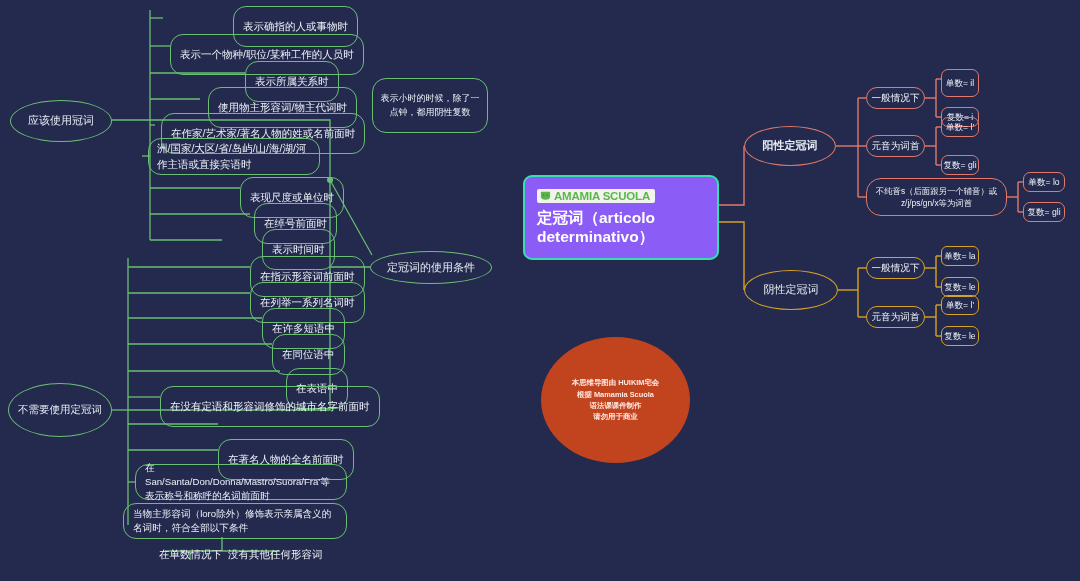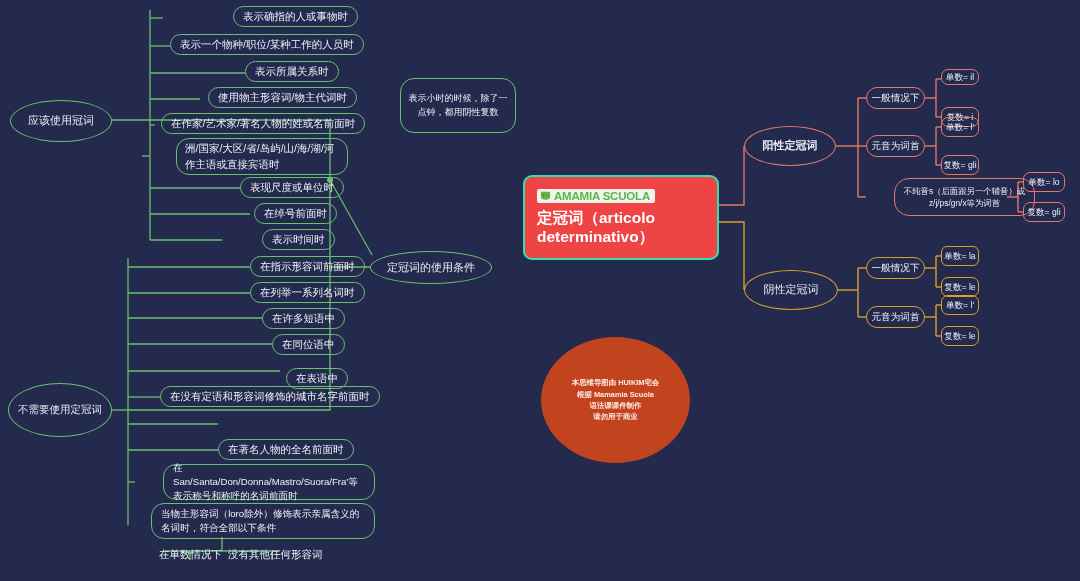--- a/index.html
+++ b/index.html
@@ -21,7 +21,7 @@
   
   .box{
     border:1.3px solid #6bbf73;border-radius:13px;
-    padding:3px 9px;font-size:10.5px;white-space:nowrap;
+    padding:13px 9px;font-size:10.5px;white-space:nowrap;
     background:rgba(35,42,77,0.0);
   }
   .box.multi{white-space:normal;line-height:1.45;margin-left:28px;}

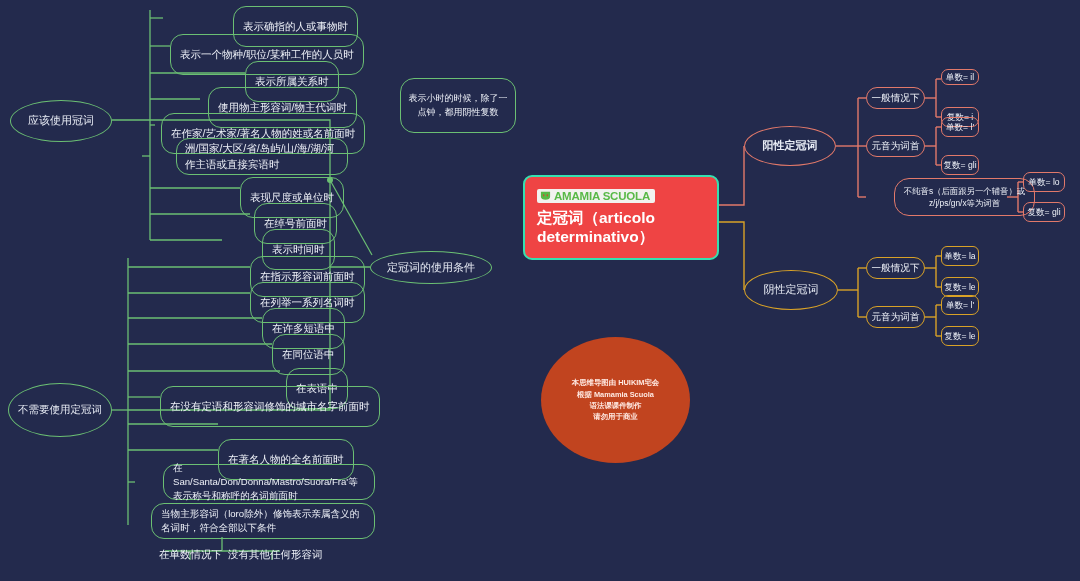--- a/index.html
+++ b/index.html
@@ -204,7 +204,7 @@
   <div class="node box redpill" style="left:866px;top:135px;width:59px;height:22px;font-size:9.6px;padding:0;">元音为词首</div>
   <div class="node box redpill multi" style="left:866px;top:178px;width:141px;height:38px;font-size:8.4px;padding:2px 6px;">不纯音s（后面跟另一个辅音）或z/j/ps/gn/x等为词首</div>
 
-  <div class="node box red" style="left:941px;top:69px;width:38px;height:16px;font-size:8.6px;padding:0;">单数= il</div>
+  <div class="node box red" style="left:941px;top:69px;width:38px;height:28px;font-size:8.6px;padding:0;">单数= il</div>
   <div class="node box red" style="left:941px;top:107px;width:38px;height:20px;font-size:8.6px;padding:0;">复数= i</div>
   <div class="node box red" style="left:941px;top:117px;width:38px;height:20px;font-size:8.6px;padding:0;">单数= l'</div>
   <div class="node box red" style="left:941px;top:155px;width:38px;height:20px;font-size:8.6px;padding:0;">复数= gli</div>

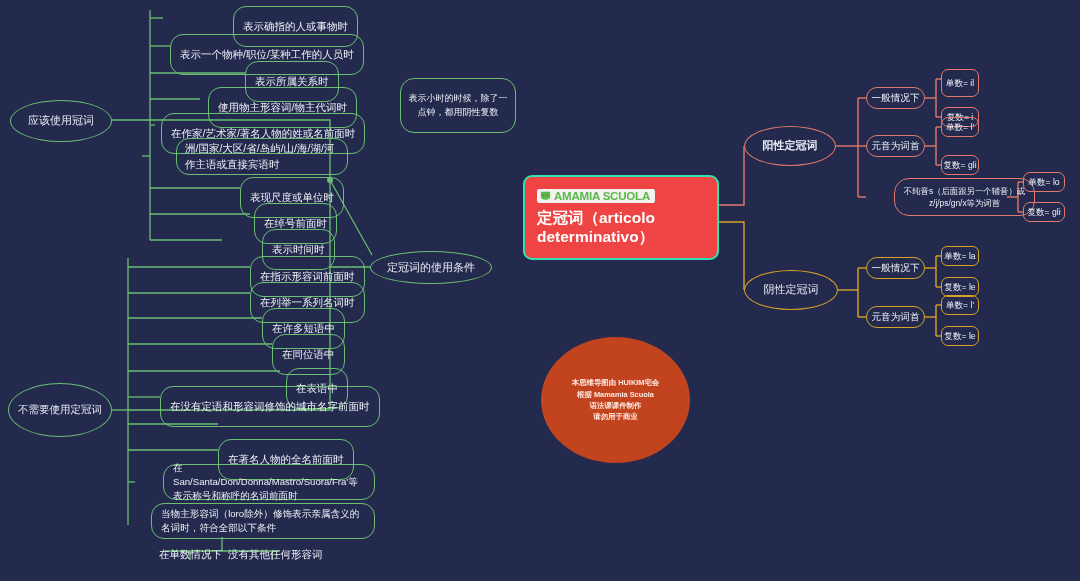--- a/index.html
+++ b/index.html
@@ -24,7 +24,7 @@
     padding:13px 9px;font-size:10.5px;white-space:nowrap;
     background:rgba(35,42,77,0.0);
   }
-  .box.multi{white-space:normal;line-height:1.45;margin-left:28px;}
+  .box.multi{white-space:normal;line-height:1.45;}
   .box.red{border-color:#e2796a;border-radius:7px;}
   .box.gold{border-color:#d9a227;border-radius:7px;}
   .box.redpill{border-color:#e2796a;border-radius:15px;}

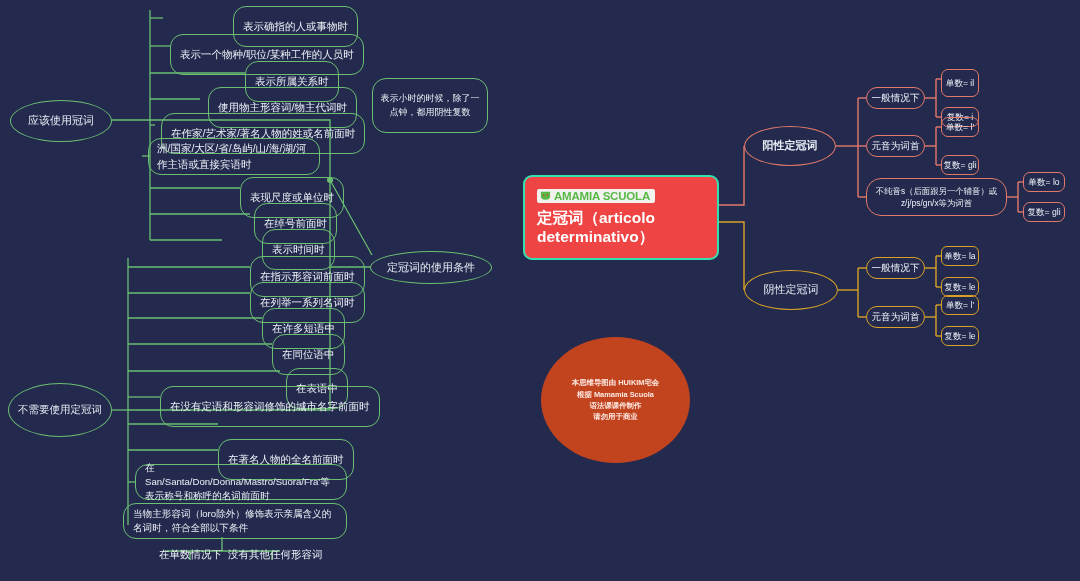--- a/index.html
+++ b/index.html
@@ -47,7 +47,7 @@
   #central{
     position:absolute;left:523px;top:175px;width:196px;height:85px;
     border:2.5px solid #35e0b0;border-radius:9px;
-    background:#ef4444;
+    background:#8b5cf6;
     display:flex;flex-direction:column;align-items:flex-start;
     justify-content:center;padding:6px 12px;box-sizing:border-box;
   }

